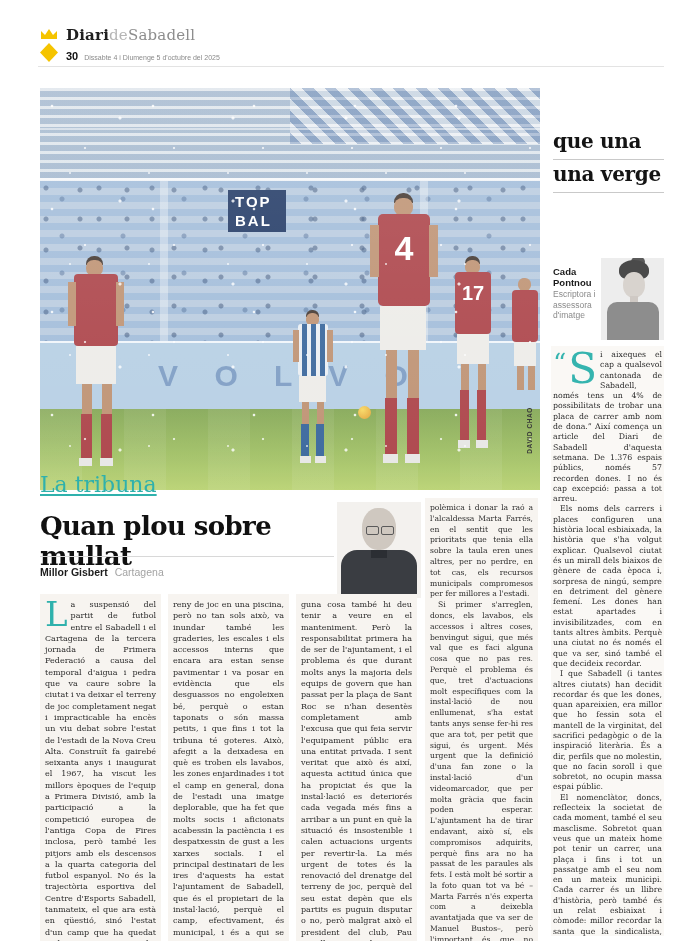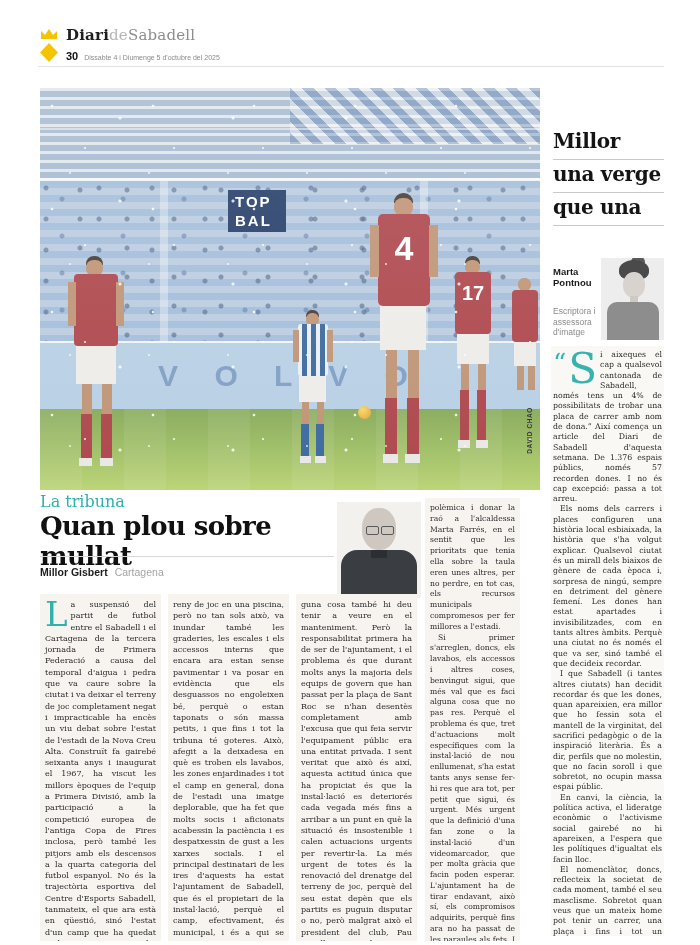--- a/index.html
+++ b/index.html
@@ -228,7 +228,6 @@
   </div>
 
   <div class="sb-headline">
-    <div class="sb-line">Millor</div>
     <div class="sb-line">una verge</div>
     <div class="sb-line">que una</div>
   </div>

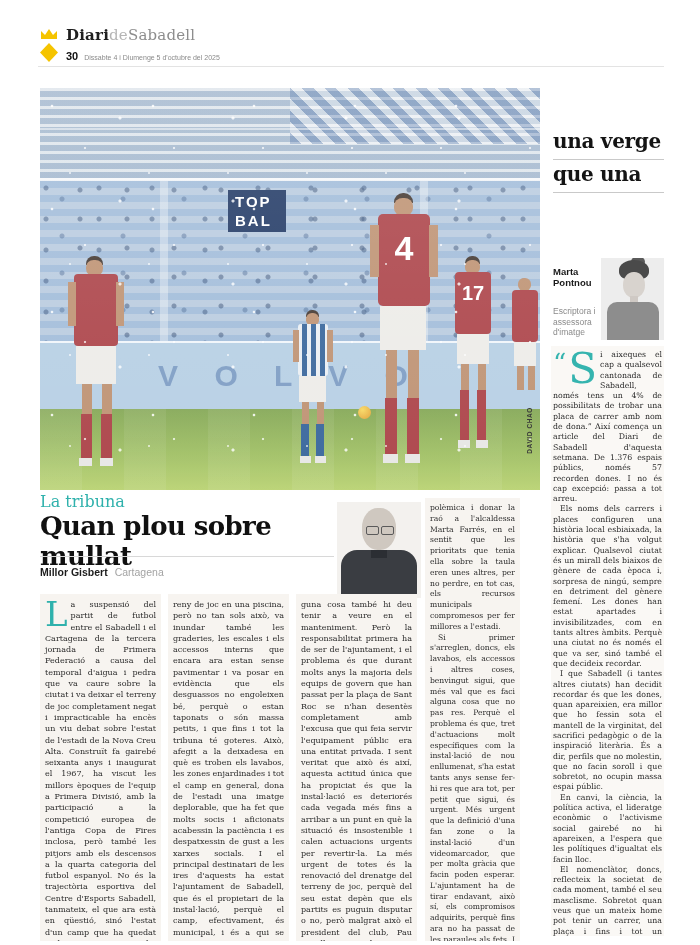--- a/index.html
+++ b/index.html
@@ -228,8 +228,8 @@
   </div>
 
   <div class="sb-headline">
+    <div class="sb-line">que una</div>
     <div class="sb-line">una verge</div>
-    <div class="sb-line">que una</div>
   </div>
   <div class="sb-author">
     <div class="nm">Marta Pontnou</div>

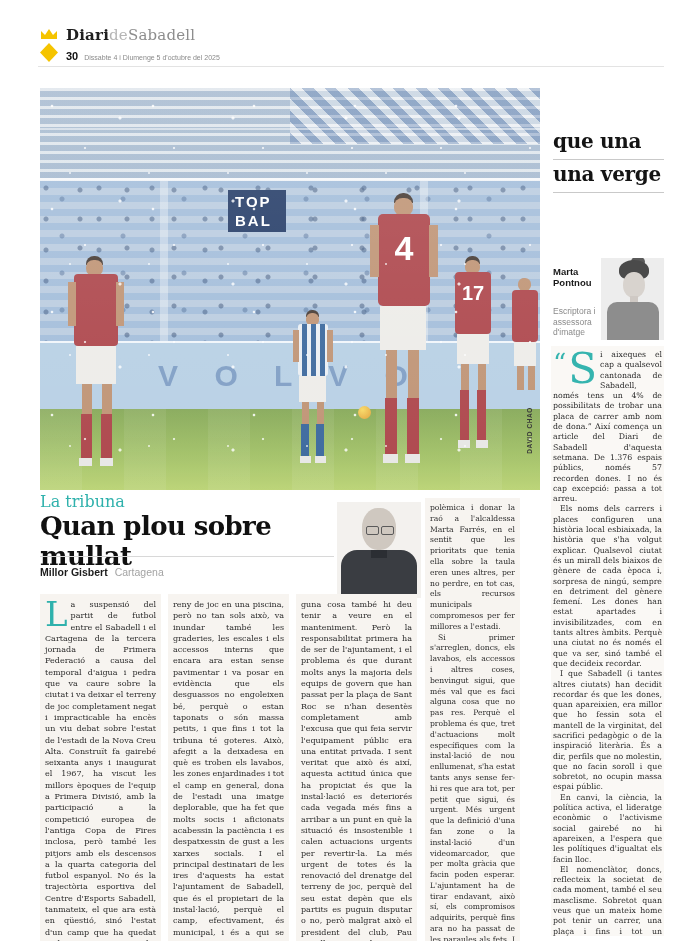--- a/index.html
+++ b/index.html
@@ -232,7 +232,7 @@
     <div class="sb-line">una verge</div>
   </div>
   <div class="sb-author">
-    <div class="nm">Marta Pontnou</div>
+    <div class="nm">Cada Pontnou</div>
     <div class="rl">Escriptora i assessora d'imatge</div>
   </div>
   <div class="sb-photo">

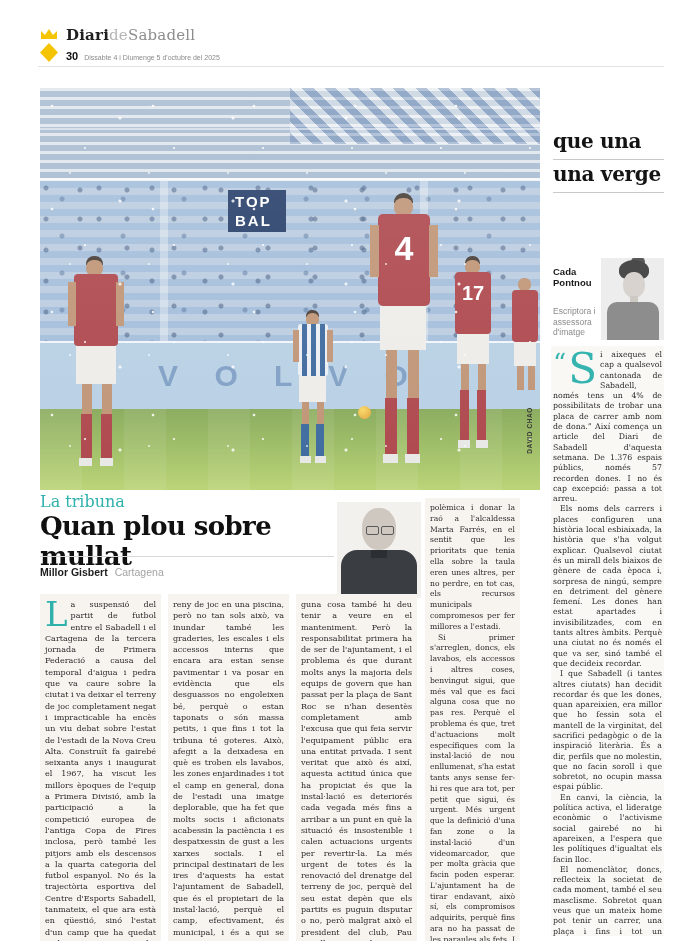--- a/index.html
+++ b/index.html
@@ -75,7 +75,7 @@
     padding:3px 0 7px;border-bottom:1px solid #c9c9c9;}
   .sb-author{position:absolute;left:553px;top:266px;width:50px;font-family:"Liberation Sans",sans-serif;}
   .sb-author .nm{font-weight:bold;font-size:9.5px;line-height:11px;color:#1a1a1a;}
-  .sb-author .rl{font-size:8.5px;line-height:10.5px;color:#8a8a8a;margin-top:18px;}
+  .sb-author .rl{font-size:8.5px;line-height:10.5px;color:#8a8a8a;margin-top:1px;}
   .sb-photo{position:absolute;left:601px;top:258px;width:63px;height:82px;background:#ededed;overflow:hidden;}
   .w-hair{position:absolute;left:18px;top:2px;width:30px;height:20px;border-radius:50% 50% 40% 40%;background:#4a4a4a;}
   .w-bun{position:absolute;left:30px;top:-2px;width:14px;height:12px;border-radius:50%;background:#5a5a5a;}

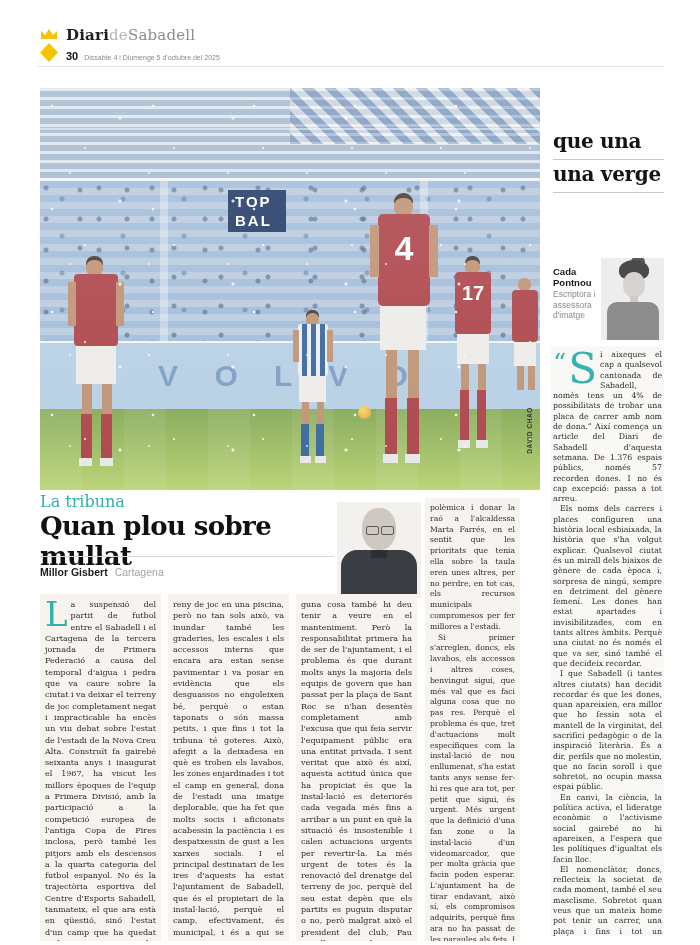--- a/index.html
+++ b/index.html
@@ -91,7 +91,7 @@
   .sb-drop{color:#35b4af;font-size:42px;line-height:34px;font-weight:normal;}
 
   
-  .tr-kicker{position:absolute;left:40px;top:492px;color:#2fb1ac;font-size:16px;}
+  .tr-kicker{position:absolute;left:40px;top:472px;color:#2fb1ac;font-size:22px;text-decoration:underline;}
   .tr-headline{position:absolute;left:40px;top:511px;width:300px;font-size:26px;font-weight:bold;
     letter-spacing:-.6px;color:#101010;}
   .tr-rule{position:absolute;left:40px;top:556px;width:294px;height:1px;background:#d8d8d8;}

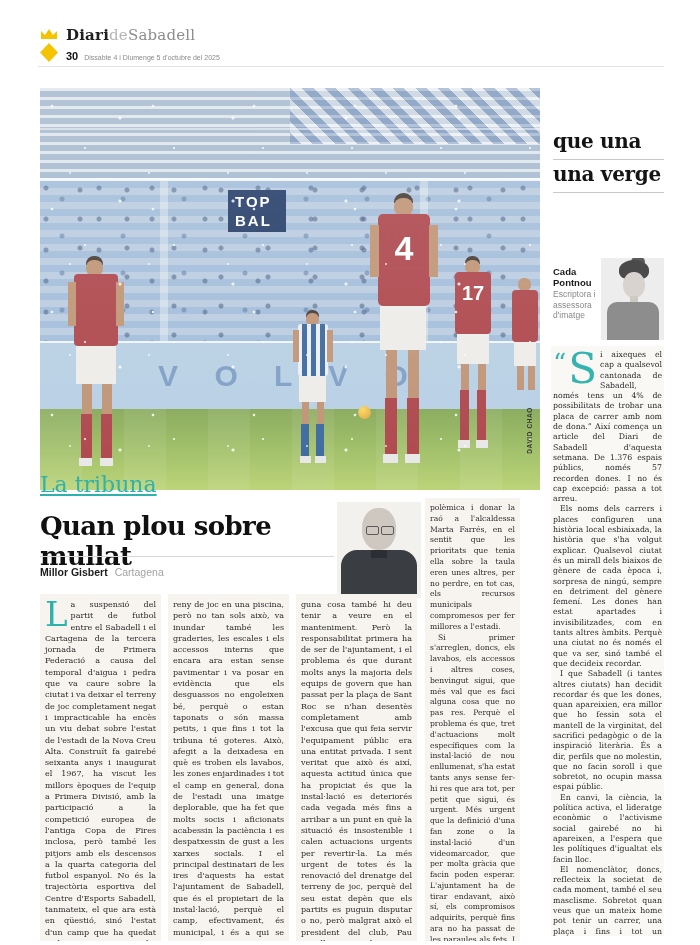--- a/index.html
+++ b/index.html
@@ -111,7 +111,7 @@
   .col-1{left:40px;top:594px;width:121px;height:347px;}
   .col-2{left:168px;top:594px;width:121px;height:347px;}
   .col-3{left:296px;top:594px;width:121px;height:347px;}
-  .col-4{left:425px;top:498px;width:95px;height:443px;}
+  .col-4{left:425px;top:498px;width:113px;height:443px;}
   .col-4 p{font-size:7.6px;line-height:10.8px;}
   .tr-drop{float:left;color:#2fb1ac;font-size:34px;line-height:29px;padding:1px 3px 0 0;}
 </style>

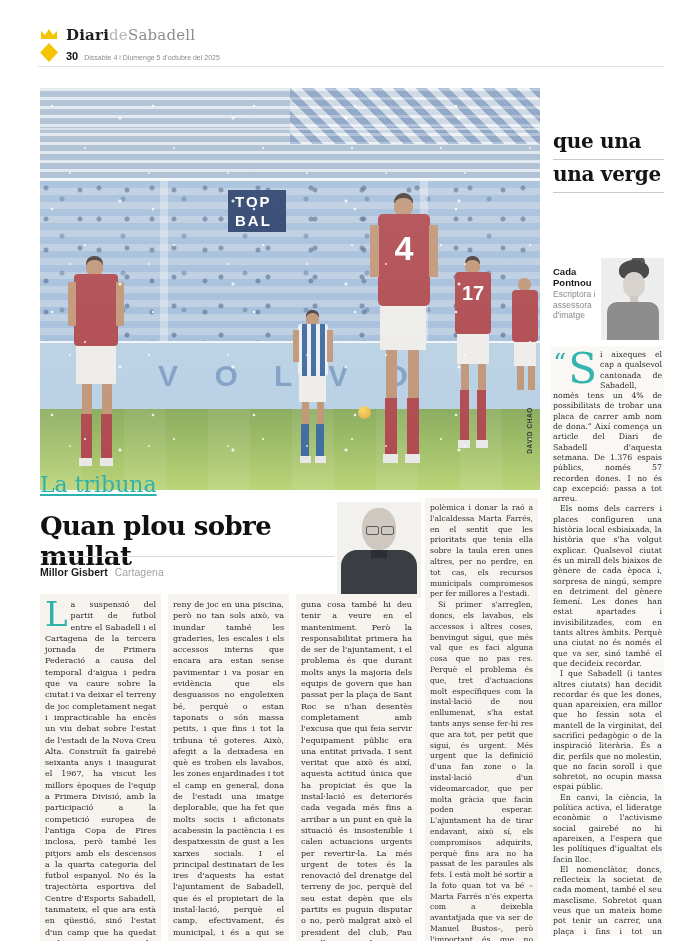--- a/index.html
+++ b/index.html
@@ -251,7 +251,6 @@
     </p>
     <p>Els noms dels carrers i places configuren una història local esbiaixada, la història que s'ha volgut explicar. Qualsevol ciutat és un mirall dels biaixos de gènere de cada època i, sorpresa de ningú, sempre en detriment del gènere femení. Les dones han estat apartades i invisibilitzades, com en tants altres àmbits. Perquè una ciutat no és només el que va ser, sinó també el que decideix recordar.</p>
     <p>I que Sabadell (i tantes altres ciutats) han decidit recordar és que les dones, quan apareixien, era millor que ho fessin sota el mantell de la virginitat, del sacrifici pedagògic o de la inspiració literària. És a dir, perfils que no molestin, que no facin soroll i que sobretot, no ocupin massa espai públic.</p>
-    <p>En canvi, la ciència, la política activa, el lideratge econòmic o l'activisme social gairebé no hi apareixen, a l'espera que les polítiques d'igualtat els facin lloc.</p>
     <p>El nomenclàtor, doncs, reflecteix la societat de cada moment, també el seu masclisme. Sobretot quan veus que un mateix home pot tenir un carrer, una plaça i fins i tot un passatge amb el seu nom en un mateix municipi. Cada carrer és un llibre d'història, però també és un relat esbiaixat i còmode: millor recordar la santa que la sindicalista, millor una verge que una científica. Oi?</p>
   </div>
 

